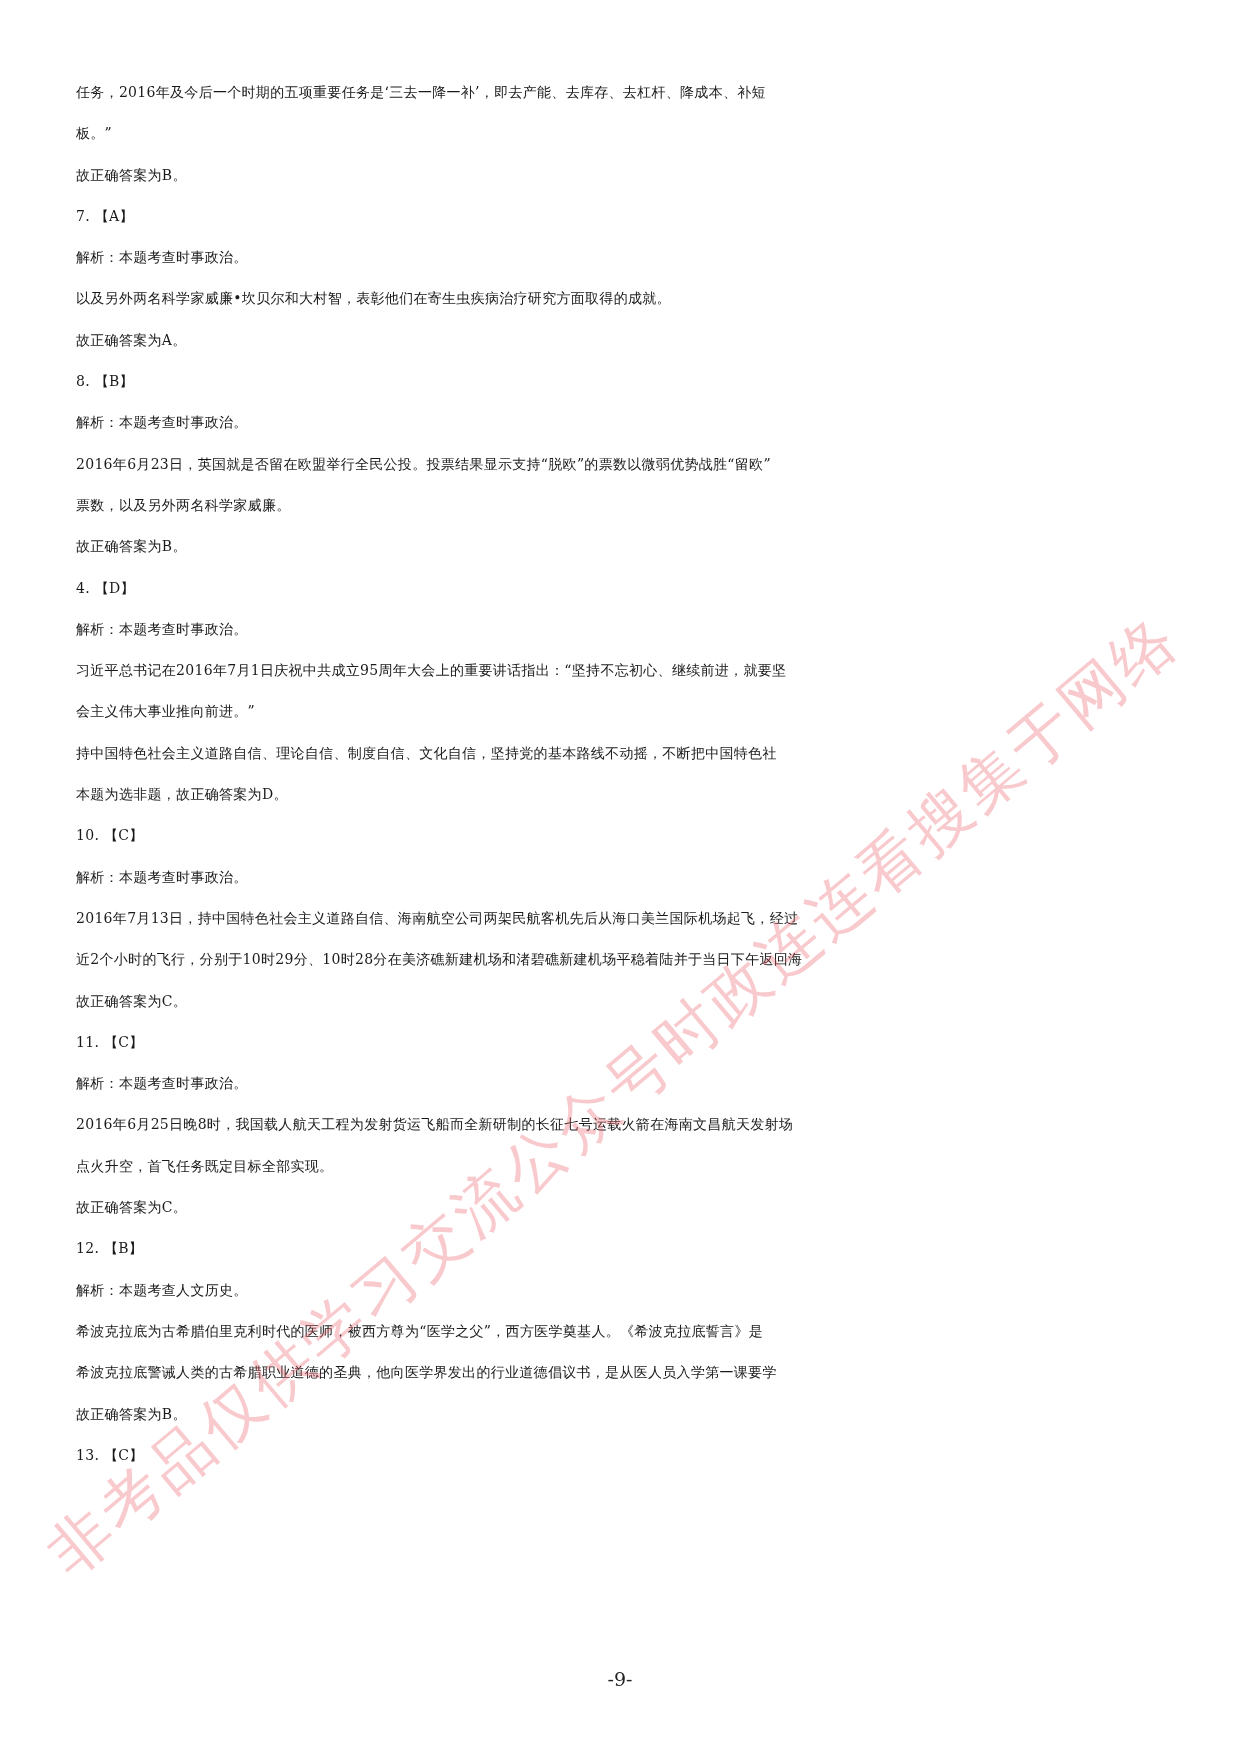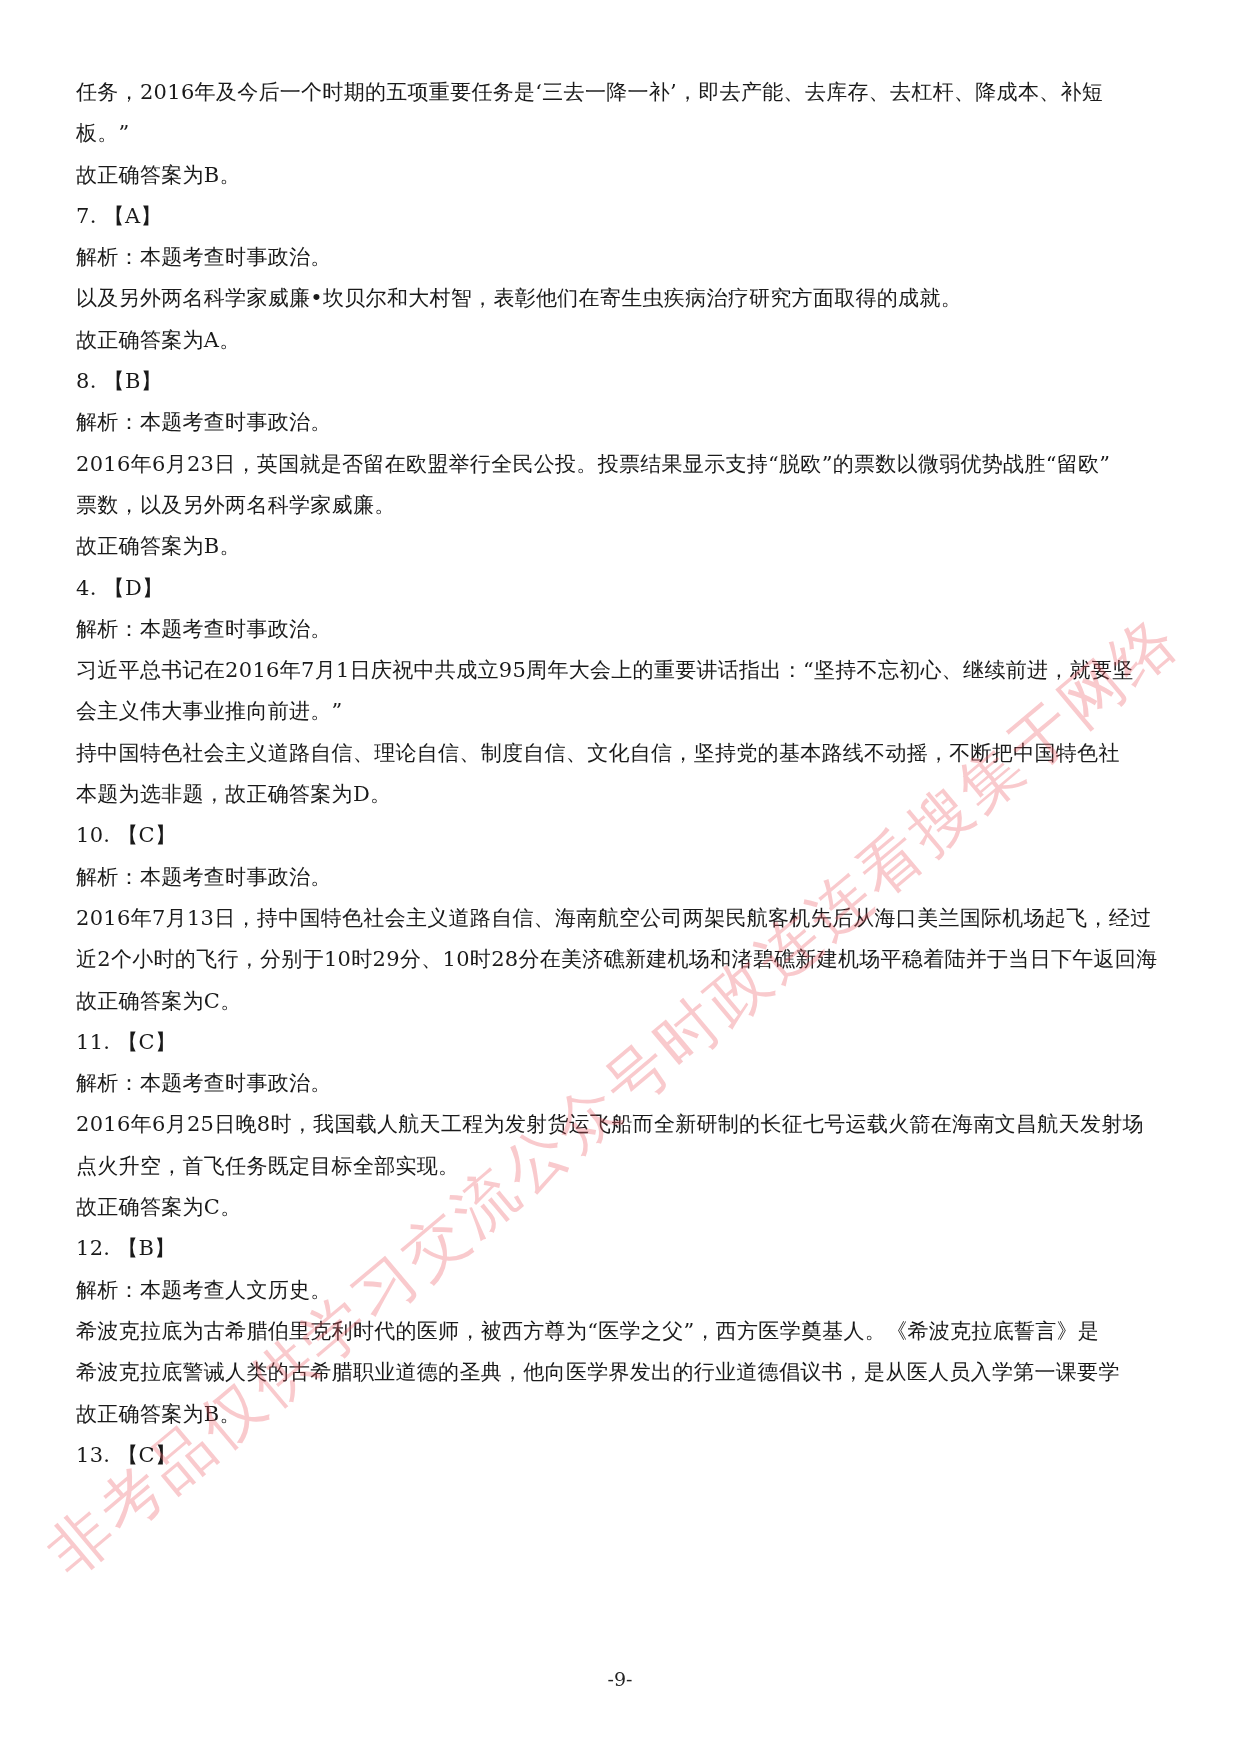--- a/index.html
+++ b/index.html
@@ -13,7 +13,7 @@
     position: absolute; left: 76px; top: 72px; width: 1090px;
   }
   .line {
-    font-size: 21px; line-height: 41.3px; height: 41.3px;
+    font-size: 14px; line-height: 41.3px; height: 41.3px;
     white-space: nowrap; letter-spacing: 0.3px;
   }
   .watermark {

